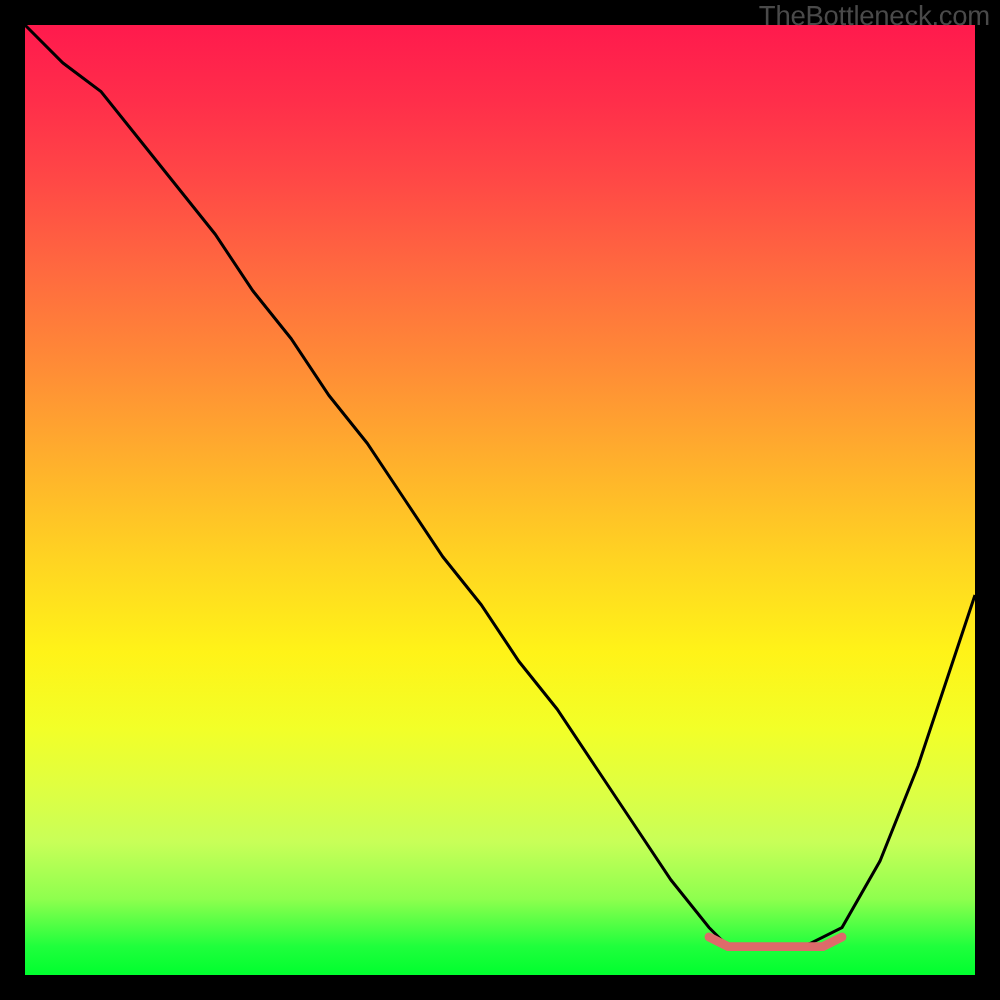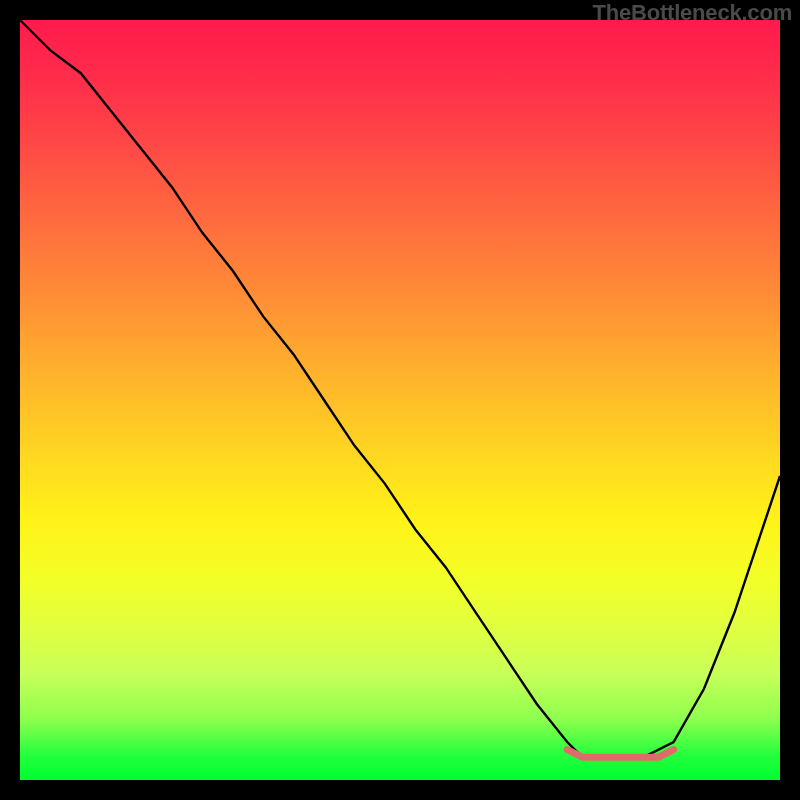--- a/index.html
+++ b/index.html
@@ -49,7 +49,7 @@
     right: 8px;
     color: #4a4a4a;
     font-size: 22px;
-    font-weight: 700;
+    font-weight: 400;
     letter-spacing: -0.2px;
   }
   svg.curve-layer {

